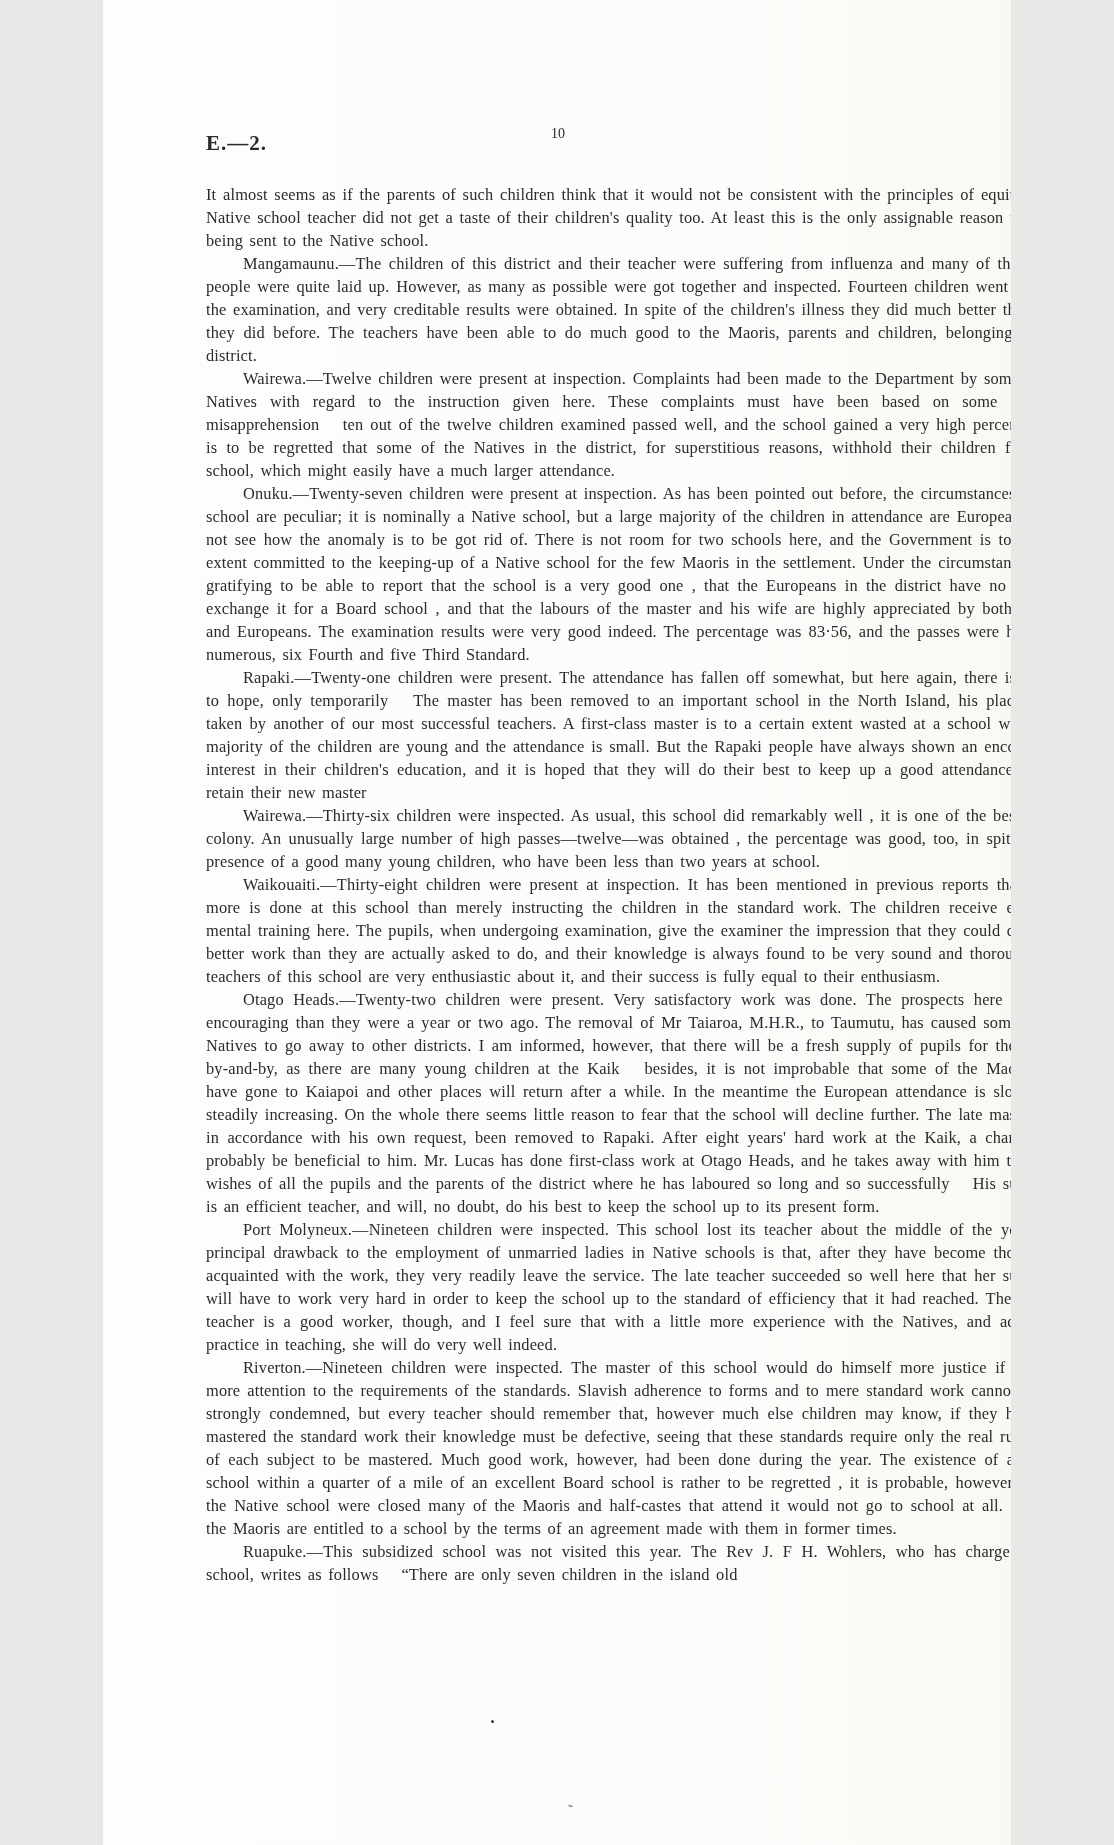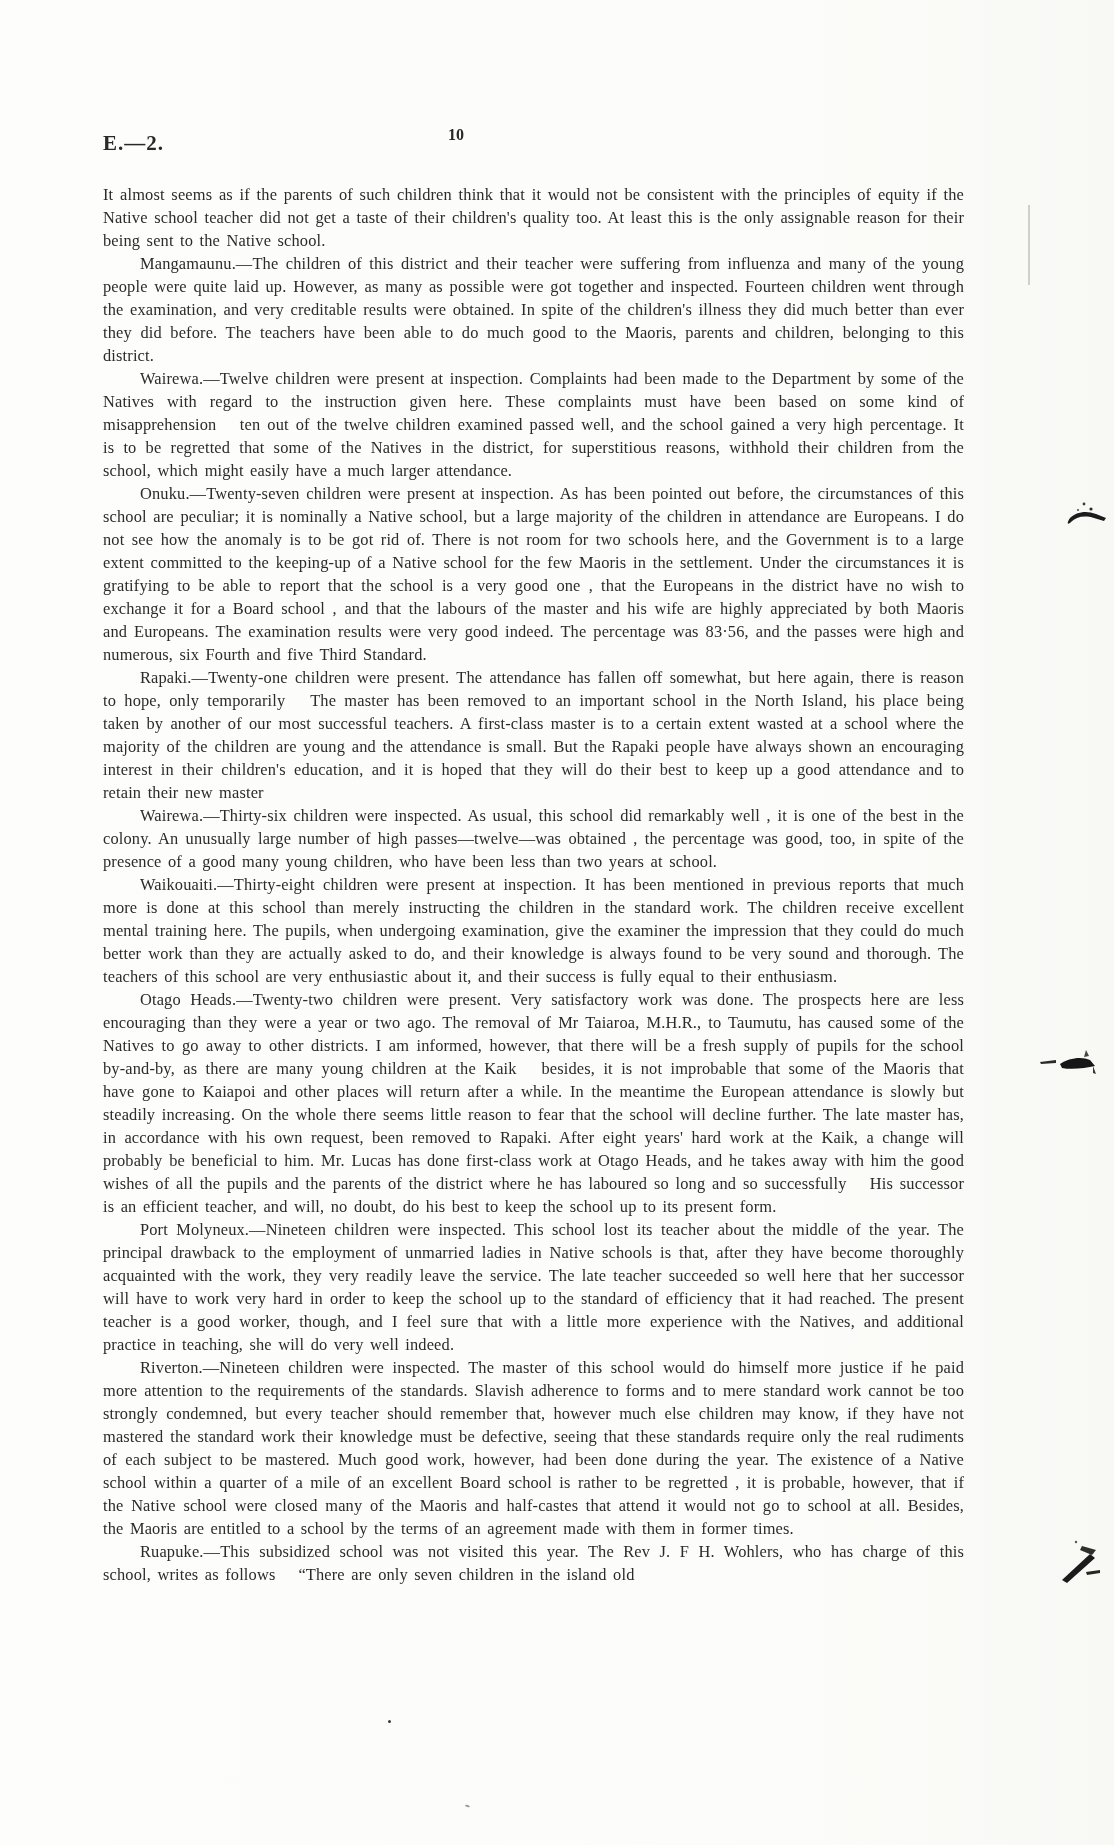--- a/index.html
+++ b/index.html
@@ -6,7 +6,7 @@
   html,body{margin:0;padding:0;background:#e8e8e6;}
   .page{
     position:relative;
-    width:1114px;height:1845px;
+    width:908px;height:1845px;
     margin:0 auto;
     background:linear-gradient(90deg,#fdfdfc 0%,#fcfcfa 70%,#f8f8f5 100%);
     overflow:hidden;

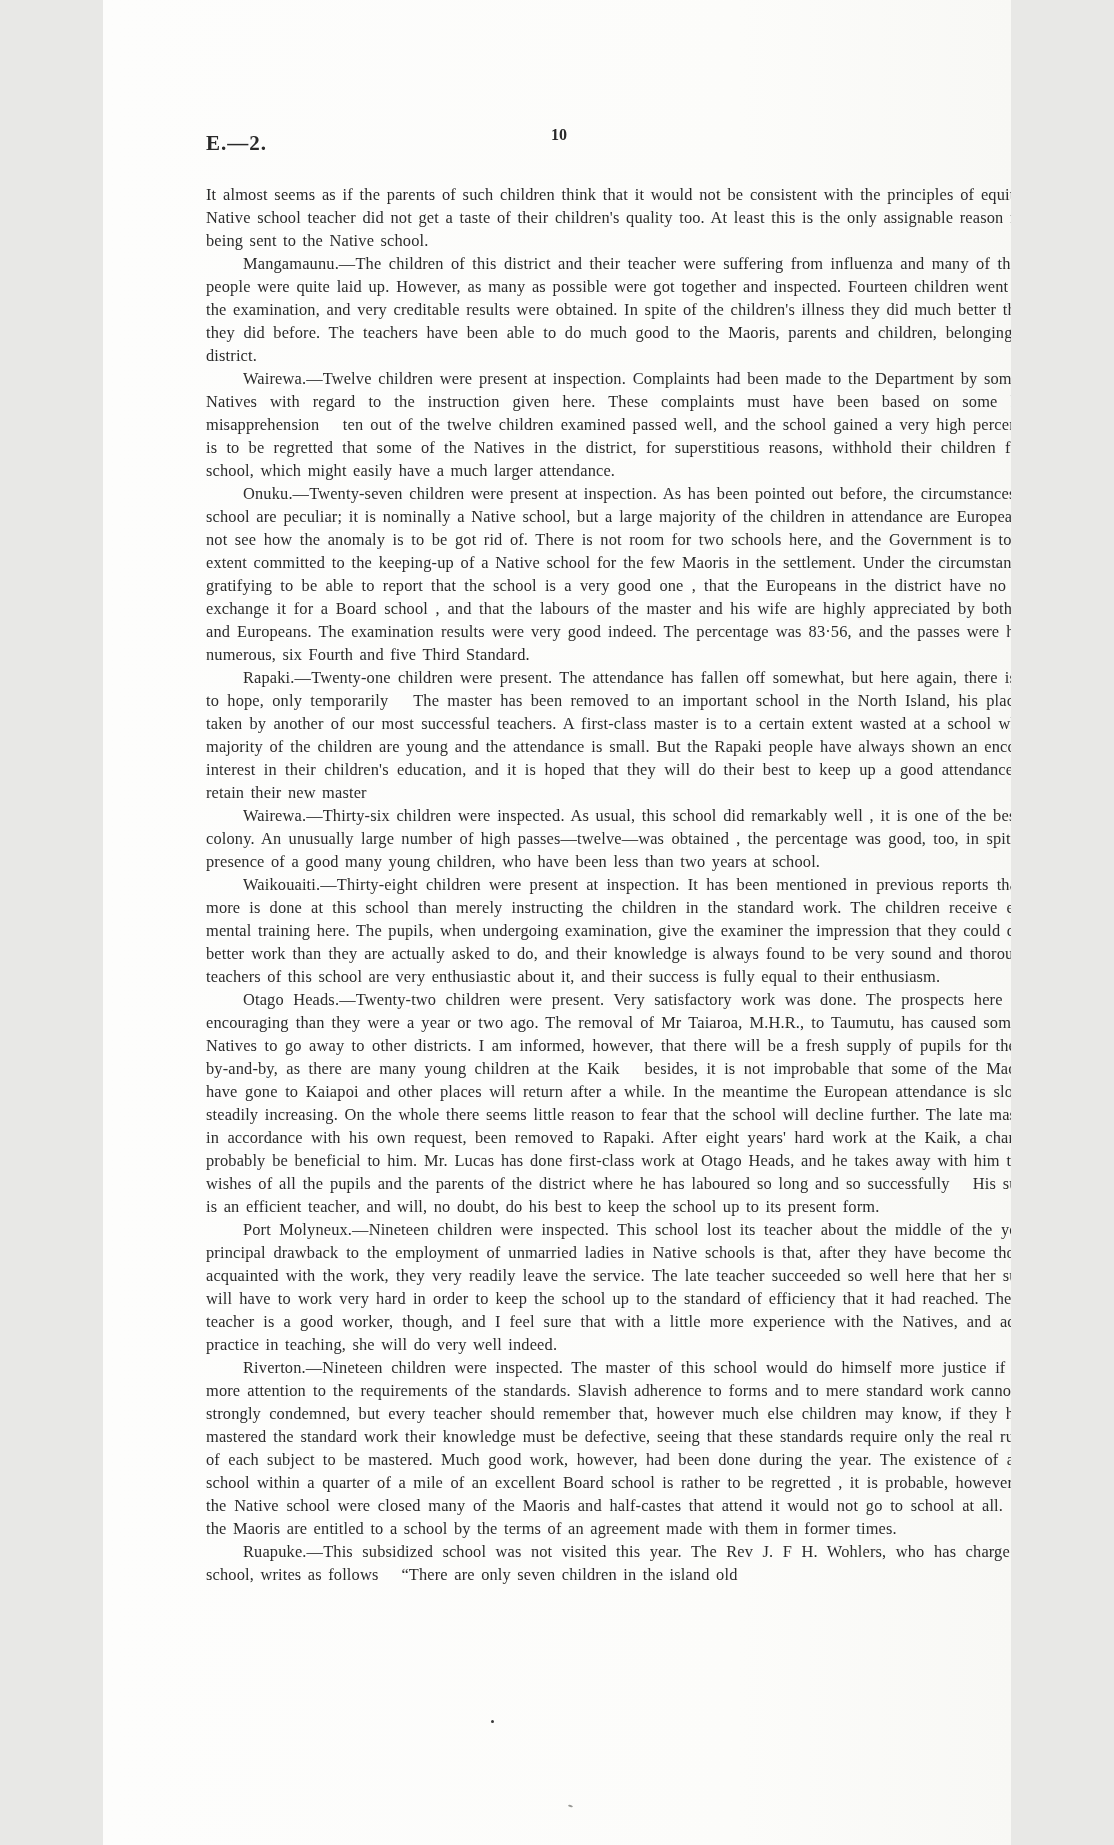--- a/index.html
+++ b/index.html
@@ -19,7 +19,7 @@
   }
   .page-num{
     position:absolute;left:448px;top:126px;
-    font-size:16px;font-weight:bold;text-align:right;
+    font-size:14px;font-weight:normal;text-align:right;
   }
   .body-text{
     position:absolute;left:103px;top:183px;width:861px;

